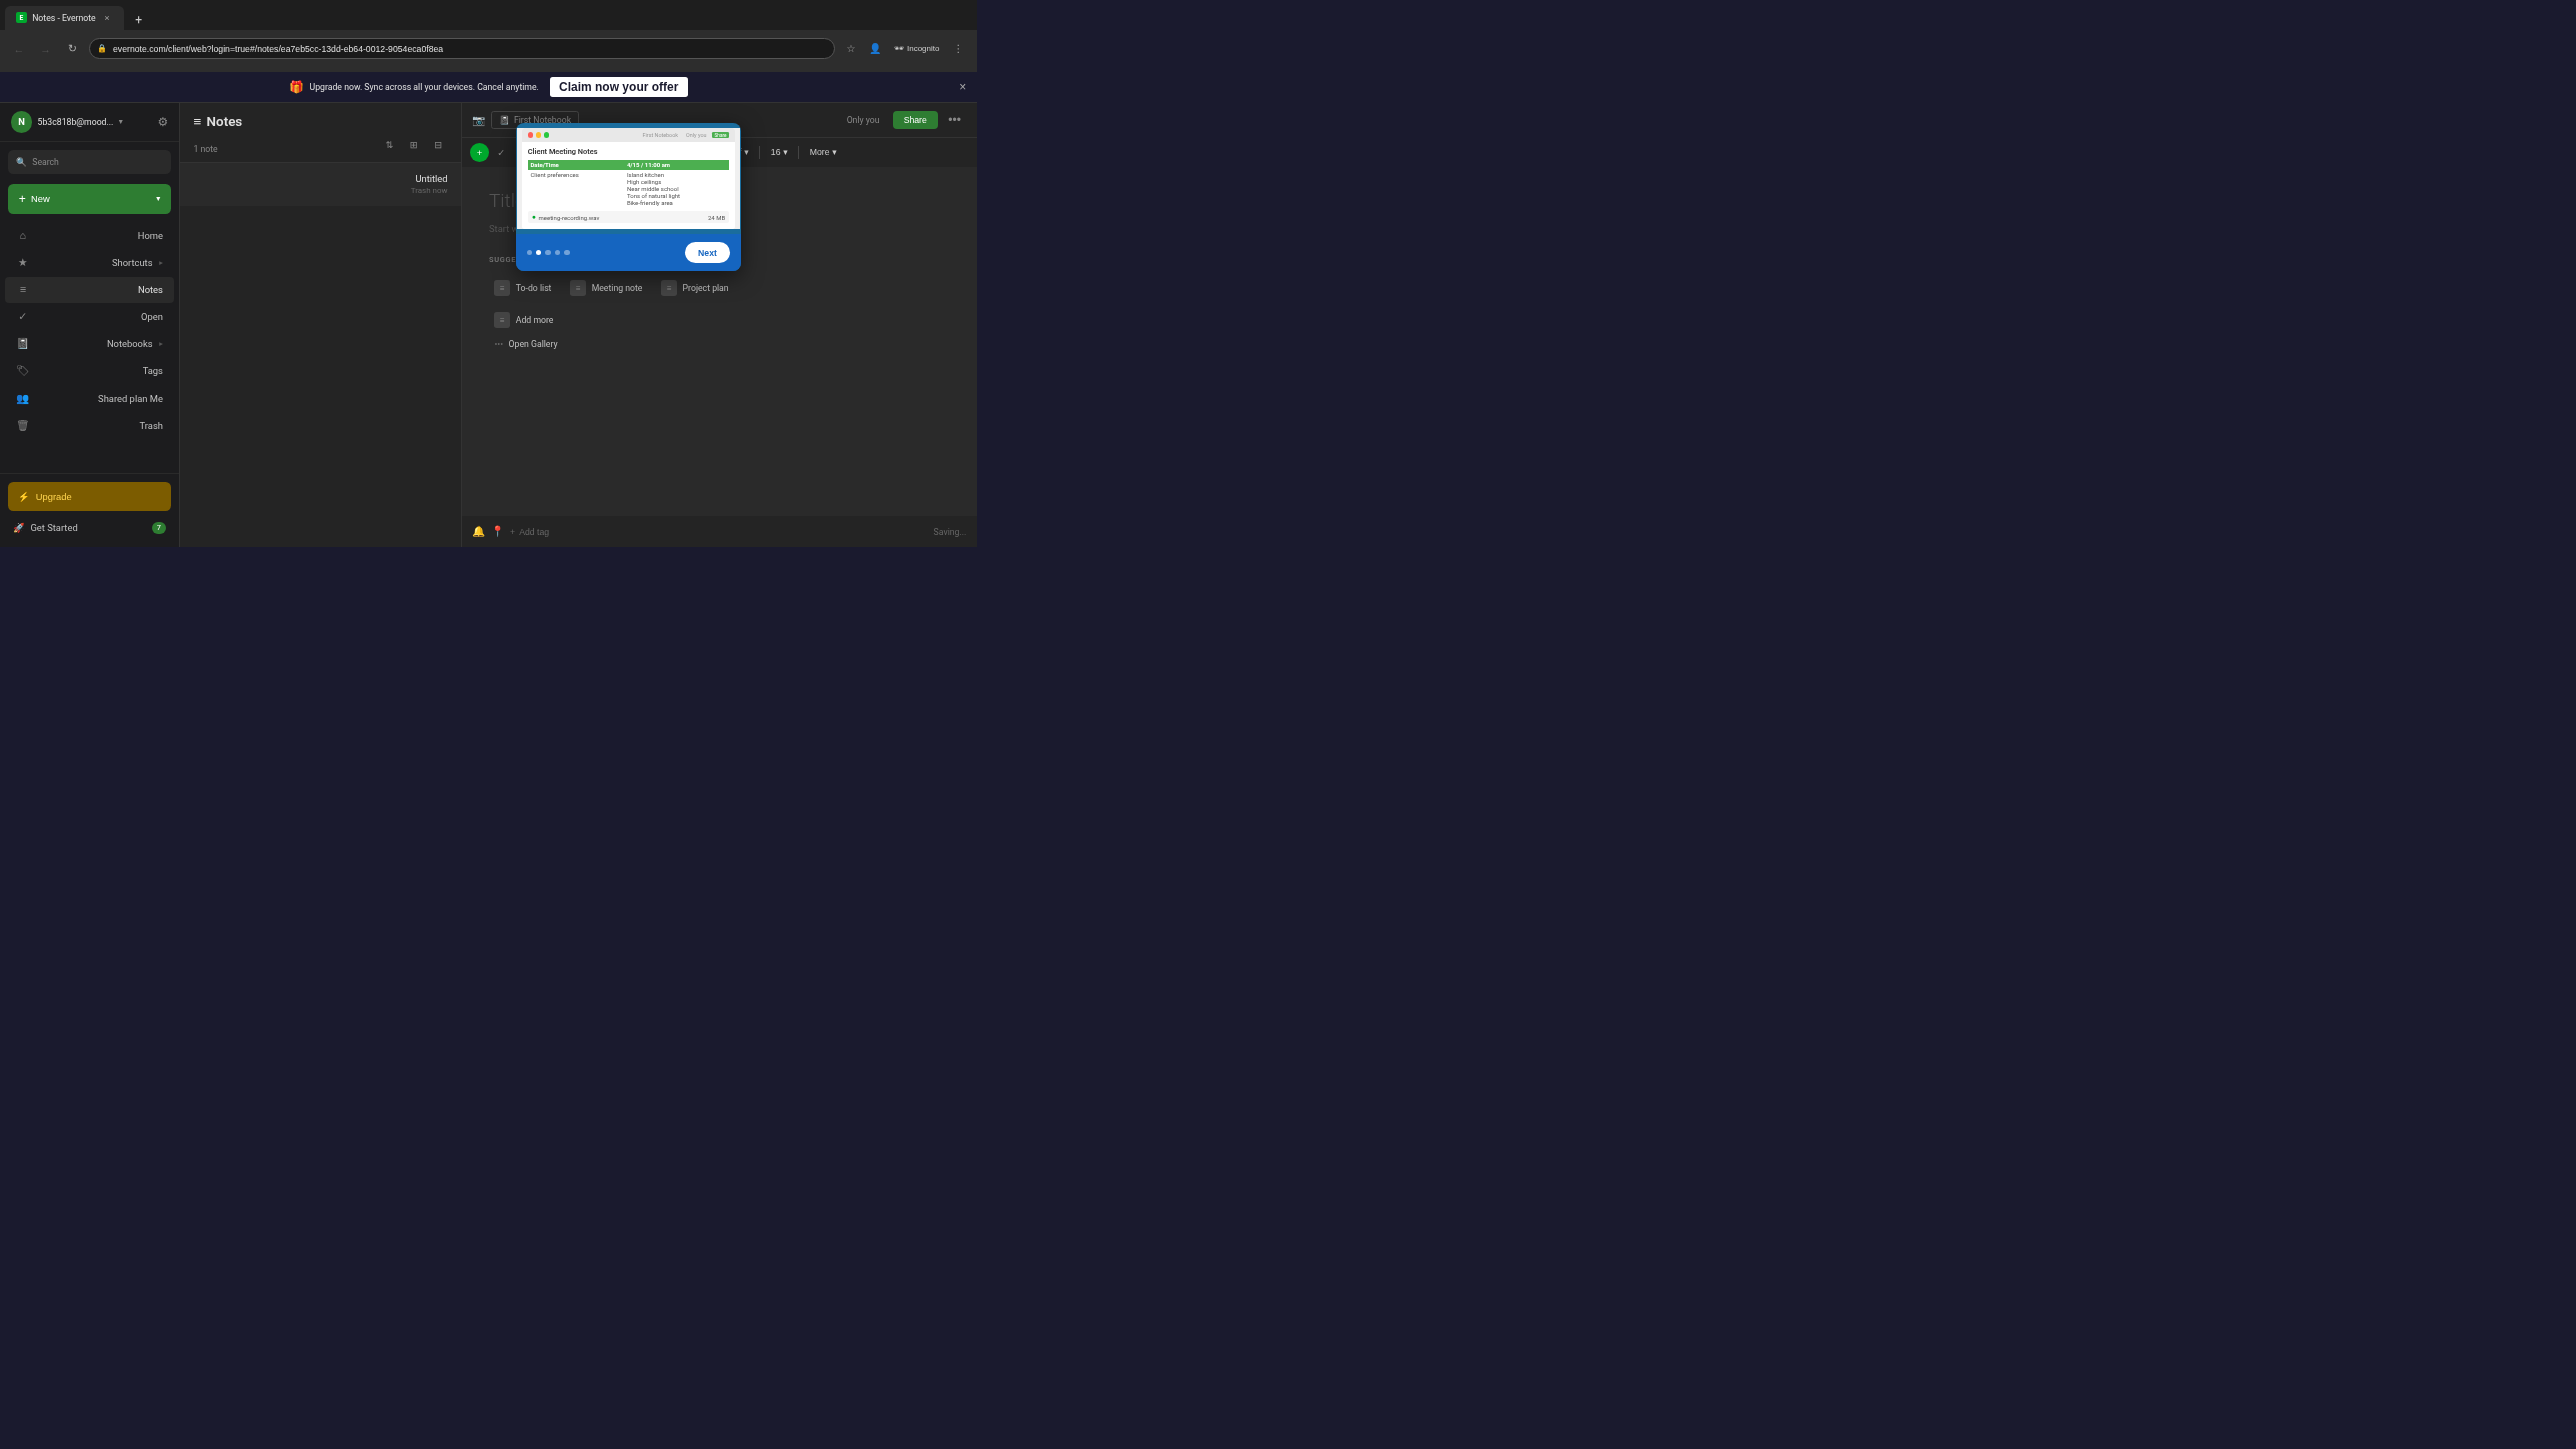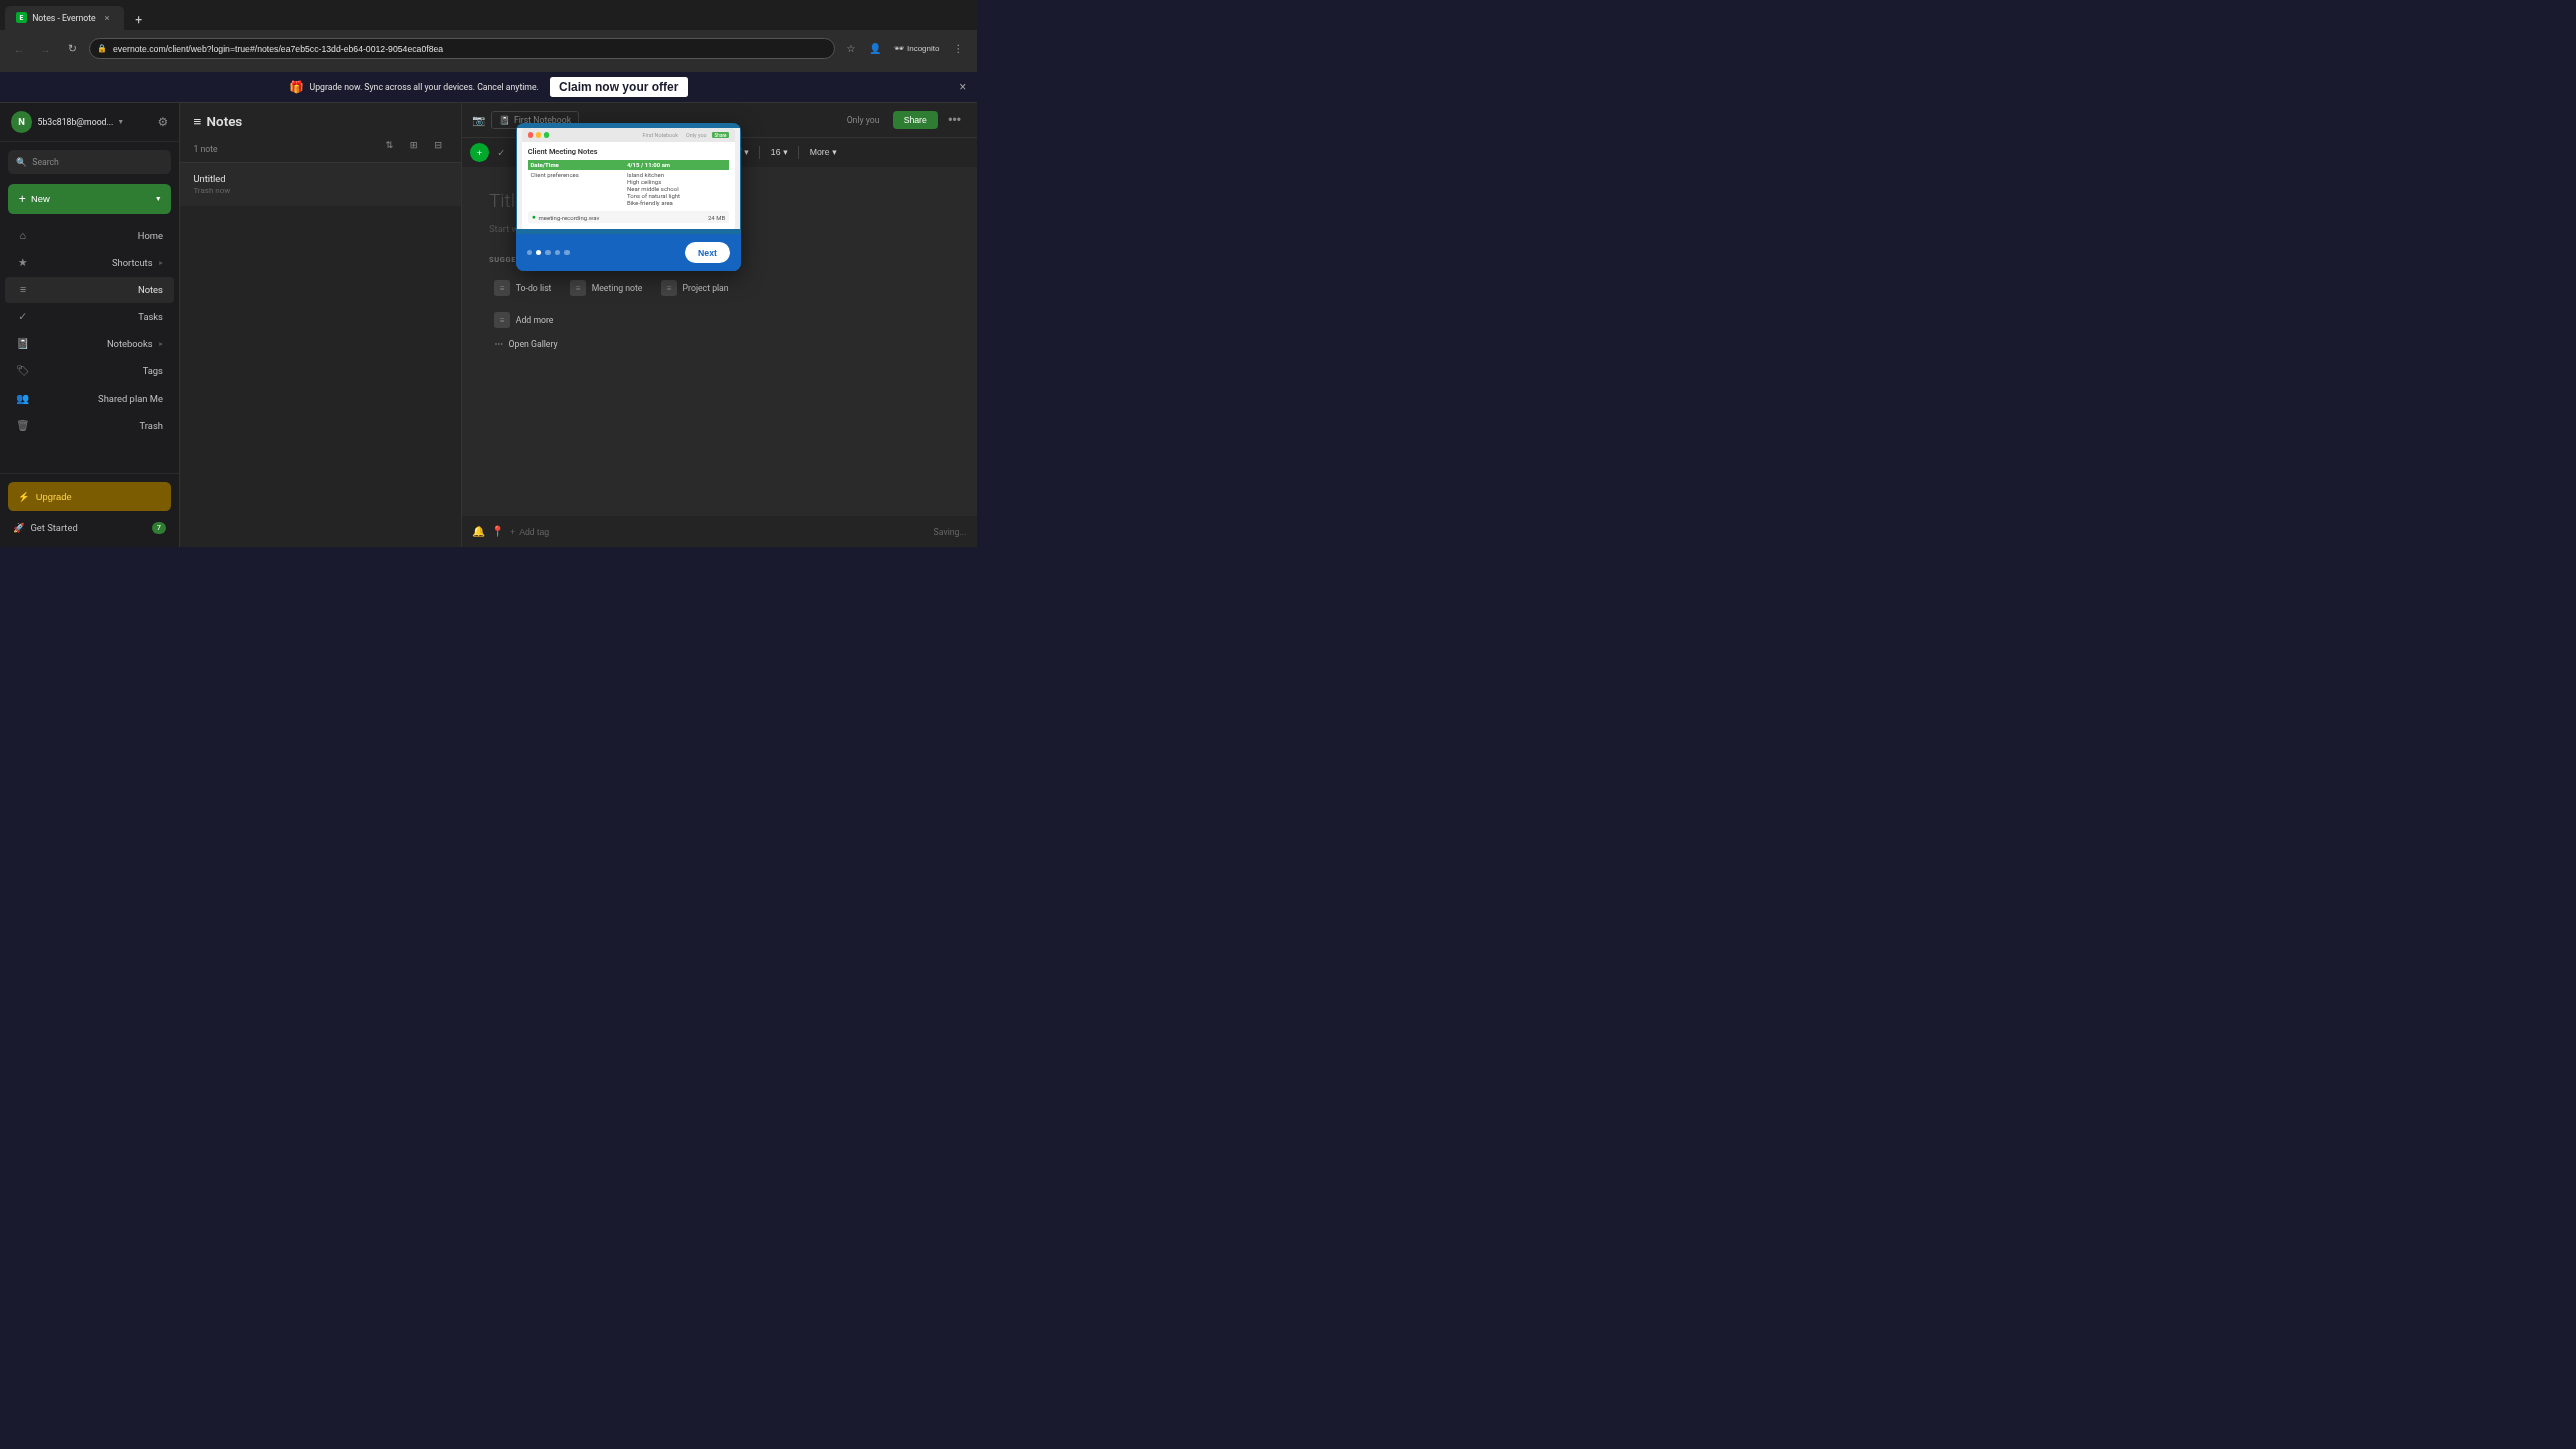--- a/index.html
+++ b/index.html
@@ -374,6 +374,7 @@
       border-bottom: 0.7px solid #2a2a2a;
       cursor: pointer;
       background: #2a2a2a;
+      text-align: right;
     }
     .note-name { color: #e0e0e0; font-size: 9.4px; margin-bottom: 2.7px; }
     .note-time { color: #666; font-size: 8px; }

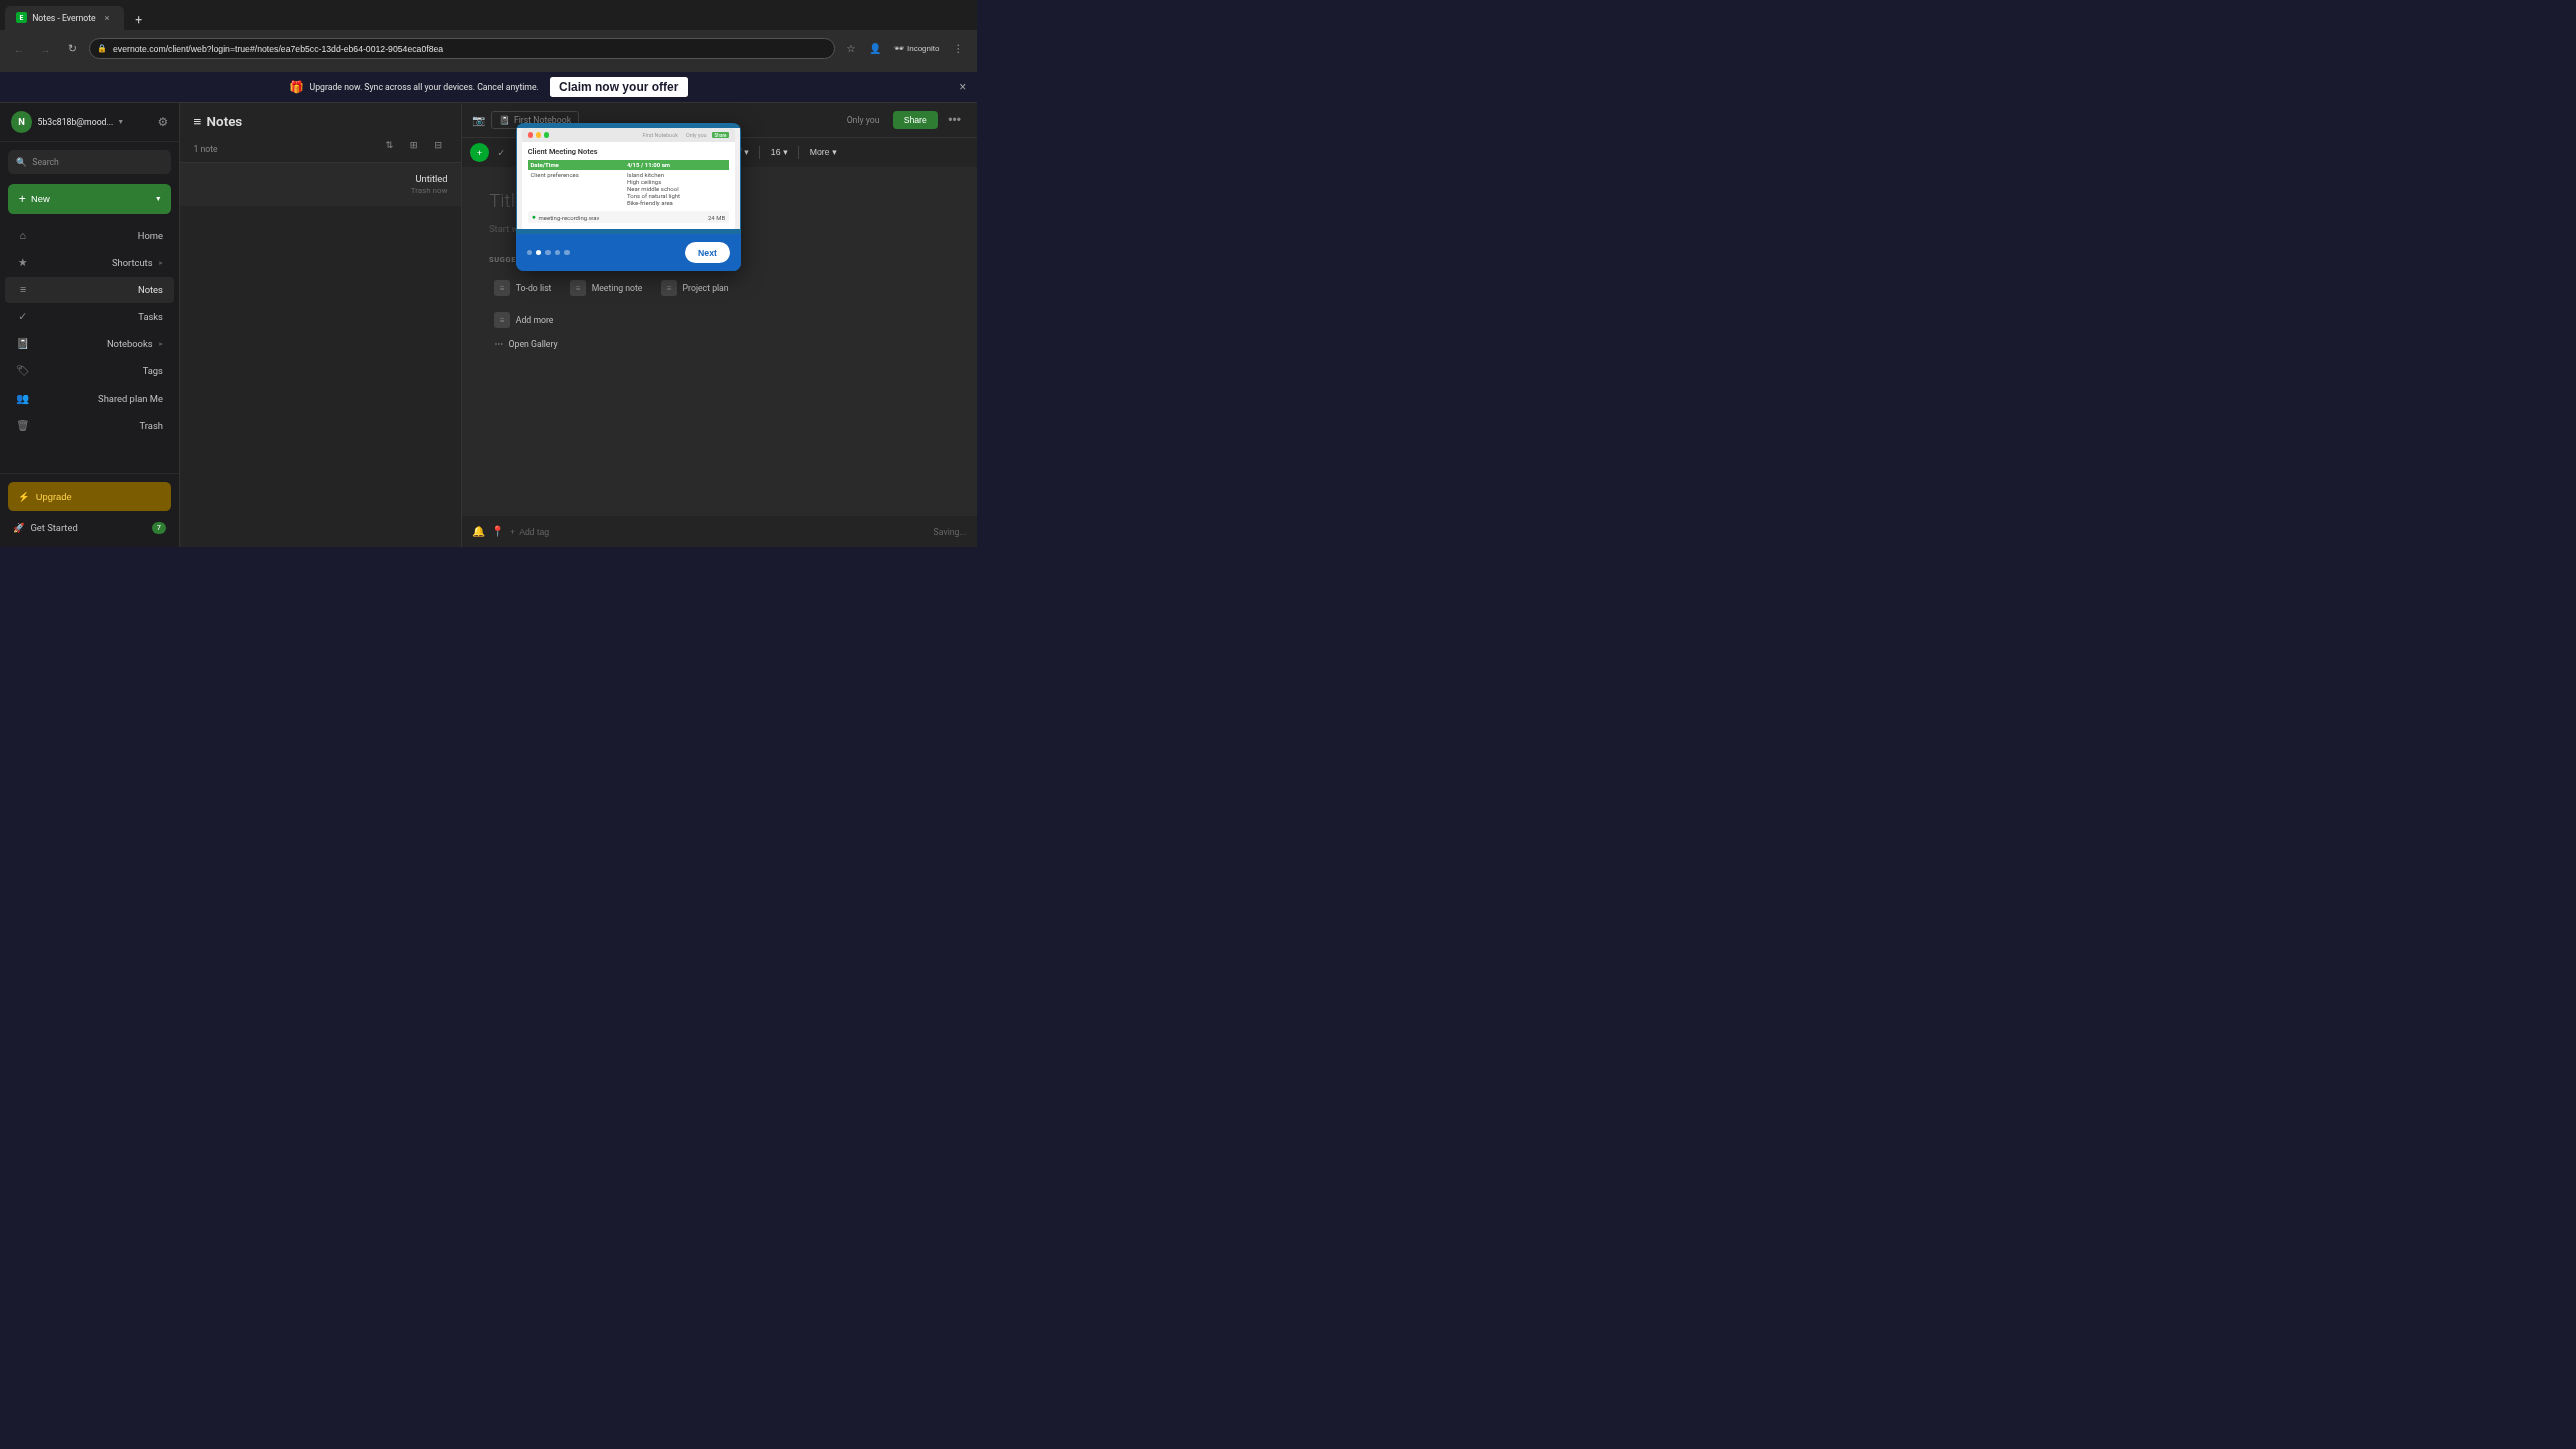--- a/index.html
+++ b/index.html
@@ -774,7 +774,7 @@
         </div>
         <div class="nav-item">
           <span class="nav-icon">✓</span>
-          <span class="nav-label">Tasks</span>
+          <span class="nav-label">Open</span>
         </div>
         <div class="nav-item">
           <span class="nav-icon">📓</span>

